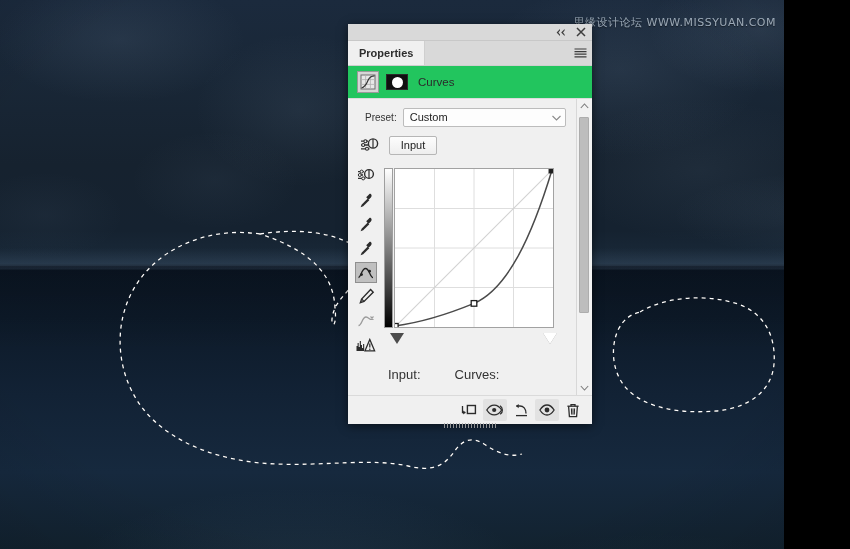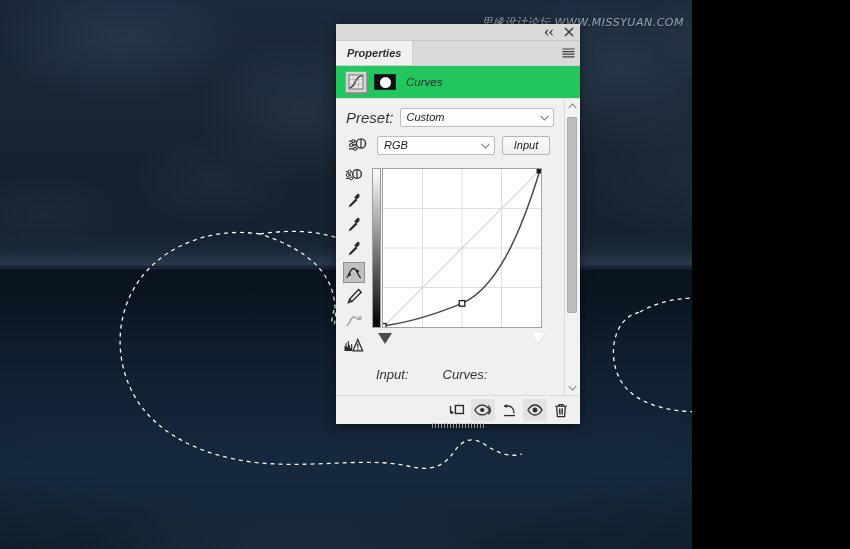--- a/index.html
+++ b/index.html
@@ -16,10 +16,9 @@
 
   #stage {
     position: relative;
-    width: 692px;
+    width: 784px;
     height: 549px;
     overflow: hidden;
-    font-style: italic;
   }
 
   

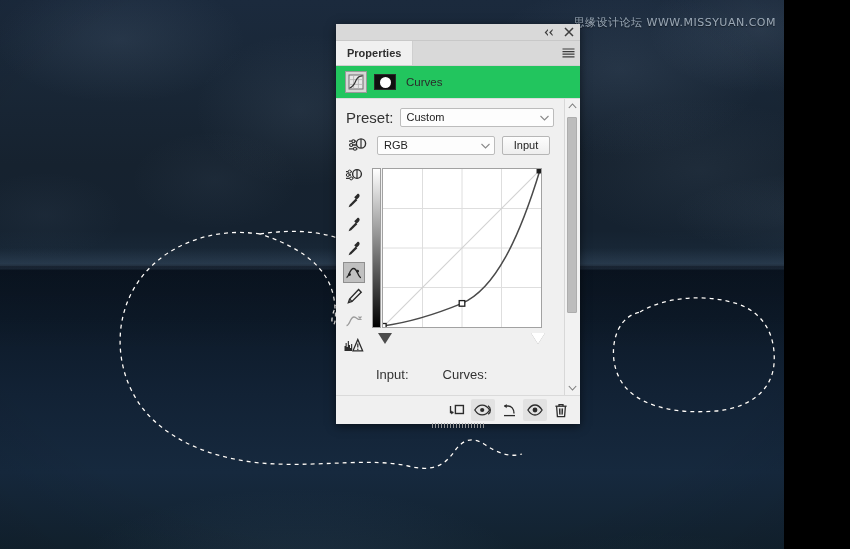--- a/index.html
+++ b/index.html
@@ -110,7 +110,7 @@
   
   #panel {
     position: absolute;
-    left: 336px;
+    left: 348px;
     top: 24px;
     width: 244px;
     height: 400px;

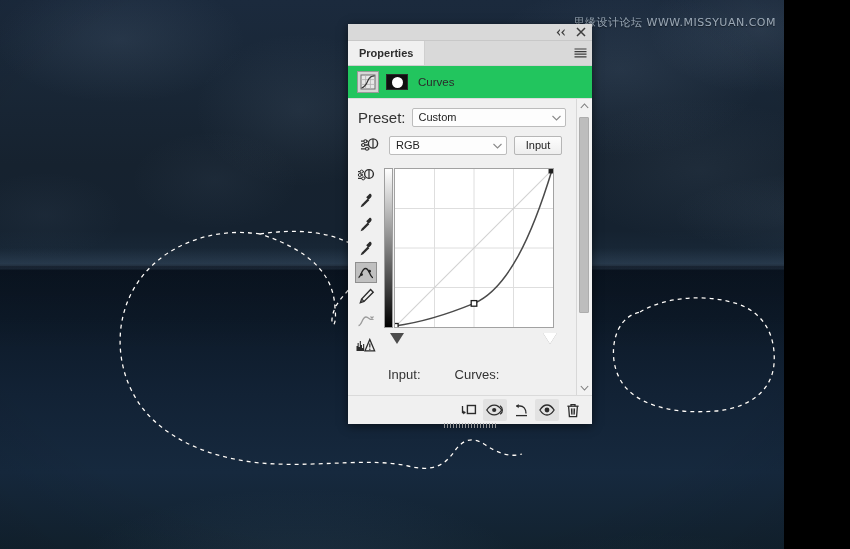--- a/index.html
+++ b/index.html
@@ -222,7 +222,7 @@
     padding: 0 10px 0 10px;
     height: 20px;
   }
-  .row-preset .lbl { font-size: 15px; color: #333; }
+  .row-preset .lbl { font-size: 10px; color: #333; margin-left: 7px; }
   .select {
     flex: 1;
     height: 19px;

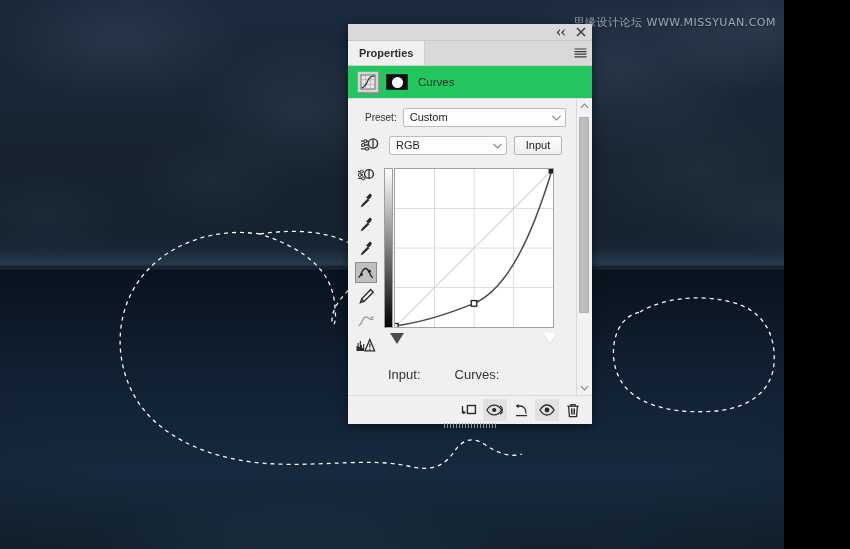--- a/index.html
+++ b/index.html
@@ -512,14 +512,6 @@
               <circle cx="7" cy="11.8" r="1.5" fill="#f0f0f0" stroke="#2f2f2f" stroke-width="1.1"></circle>
             </svg>
           </div>
-          <div class="select channel">
-            <span class="val">RGB</span>
-            <span class="caret">
-              <svg width="9" height="6" viewBox="0 0 9 6">
-                  <path d="M0.5,1 L4.5,5 L8.5,1" stroke="#8a8a8a" stroke-width="1.1" fill="none"></path>
-                </svg>
-            </span>
-          </div>
           <div class="btn-auto">
             <span>Input</span>
           </div>

